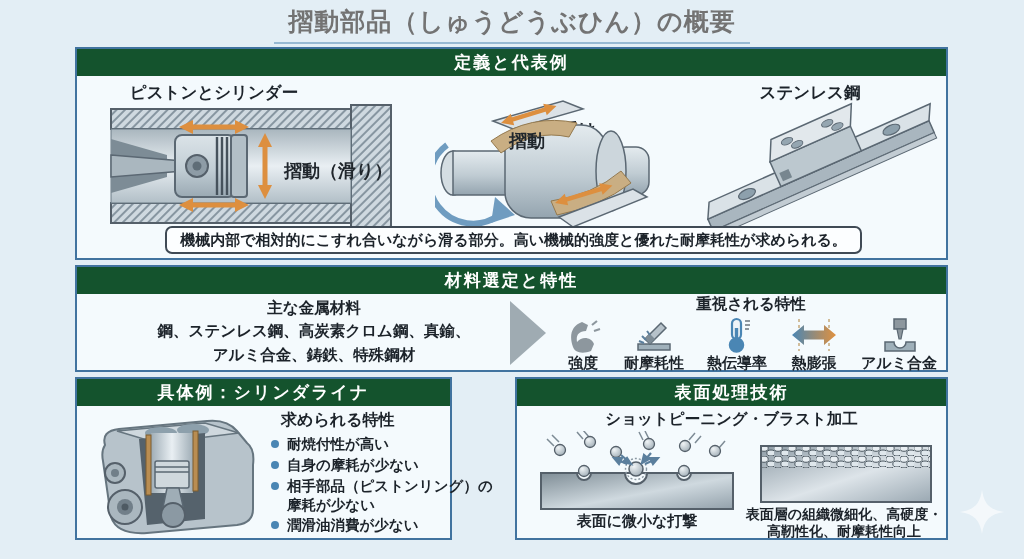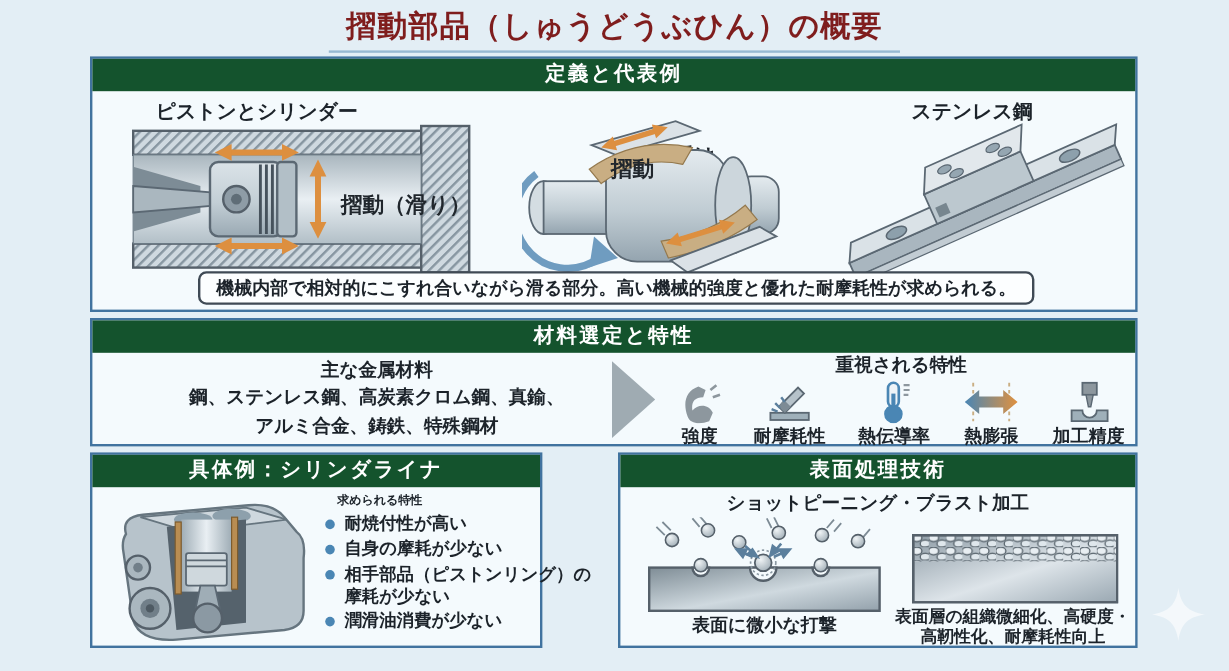--- a/index.html
+++ b/index.html
@@ -12,7 +12,7 @@
   }
   .title-wrap { position:absolute; top:5px; left:0; width:100%; text-align:center; }
   .title {
-    display:inline-block; font-size:25px; font-weight:bold; color:#7f1d1d;
+    display:inline-block; font-size:25px; font-weight:bold; color:#737373;
     border-bottom:2px solid #97b9d2; padding:0 14px 4px 14px; letter-spacing:1px;
   }
   .panel {

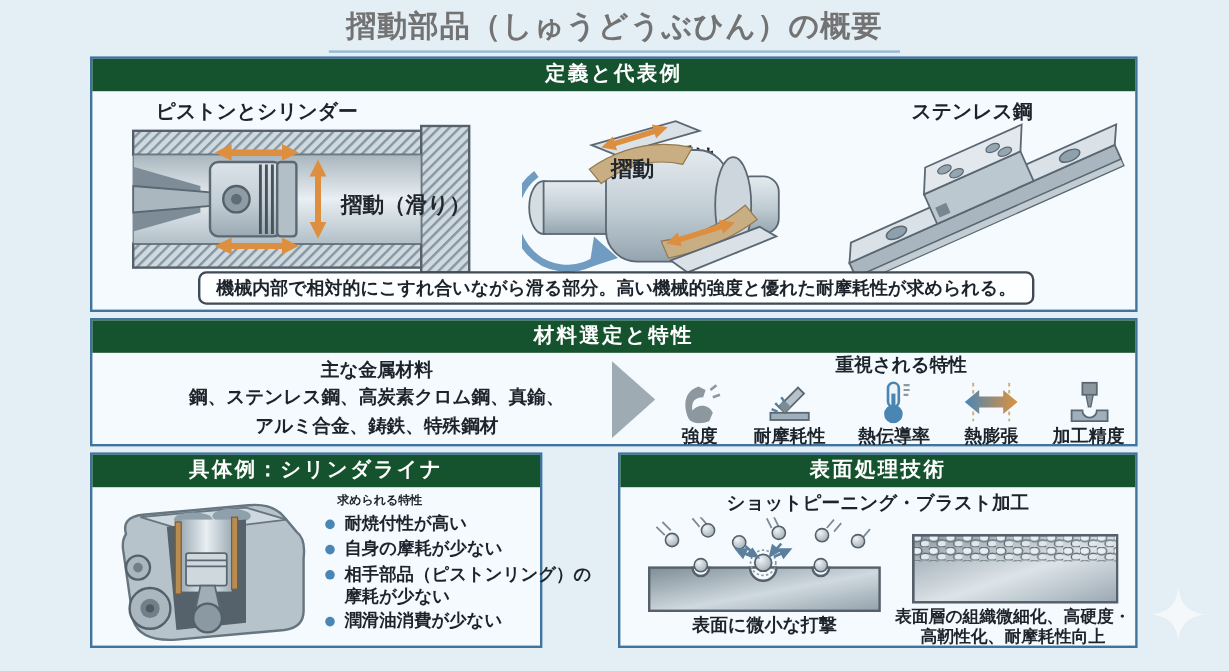--- a/index.html
+++ b/index.html
@@ -240,7 +240,7 @@
           <polygon points="16,12 22,12 20,22 18,22" fill="#8d979e" stroke="#5b6873" stroke-width="1.2"></polygon>
           <path d="M4 34 v-9 h9 a6 6 0 0 0 12 0 h9 v9 z" fill="#9fb0ba" stroke="#5b6873" stroke-width="1.5"></path>
         </svg>
-        <div class="prop-label">加工精度</div>
+        <div class="prop-label">アルミ合金</div>
       </div>
     </div>
   </div>

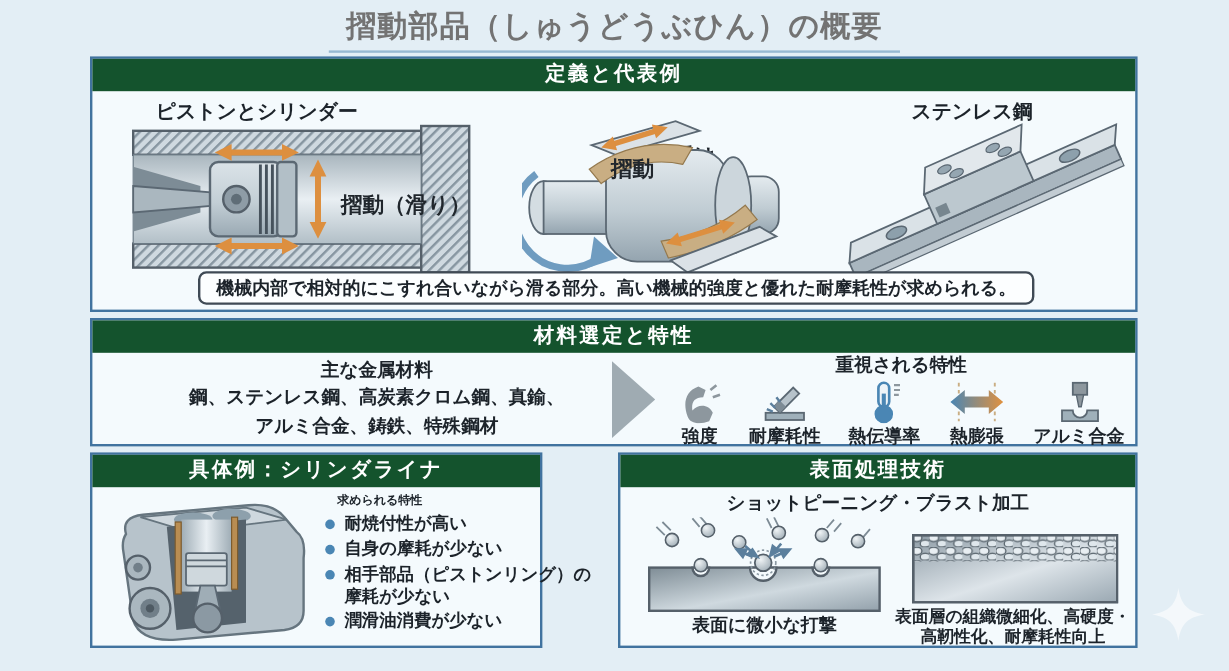--- a/index.html
+++ b/index.html
@@ -60,7 +60,7 @@
 
   #engine-illu { left:10px; top:30px; width:174px; height:128px; }
   .req { position:absolute; left:192px; top:31px; width:236px; }
-  .req-title { font-weight:bold; font-size:10px; margin:0 0 4px 12px; }
+  .req-title { font-weight:bold; font-size:16px; margin:0 0 4px 12px; }
   .bullet { display:flex; font-size:14.5px; font-weight:bold; line-height:1.3; margin-bottom:2px; }
   .dot { flex:none; width:8px; height:8px; border-radius:50%; background:#4a86b4; margin:5px 8px 0 2px; }
 

